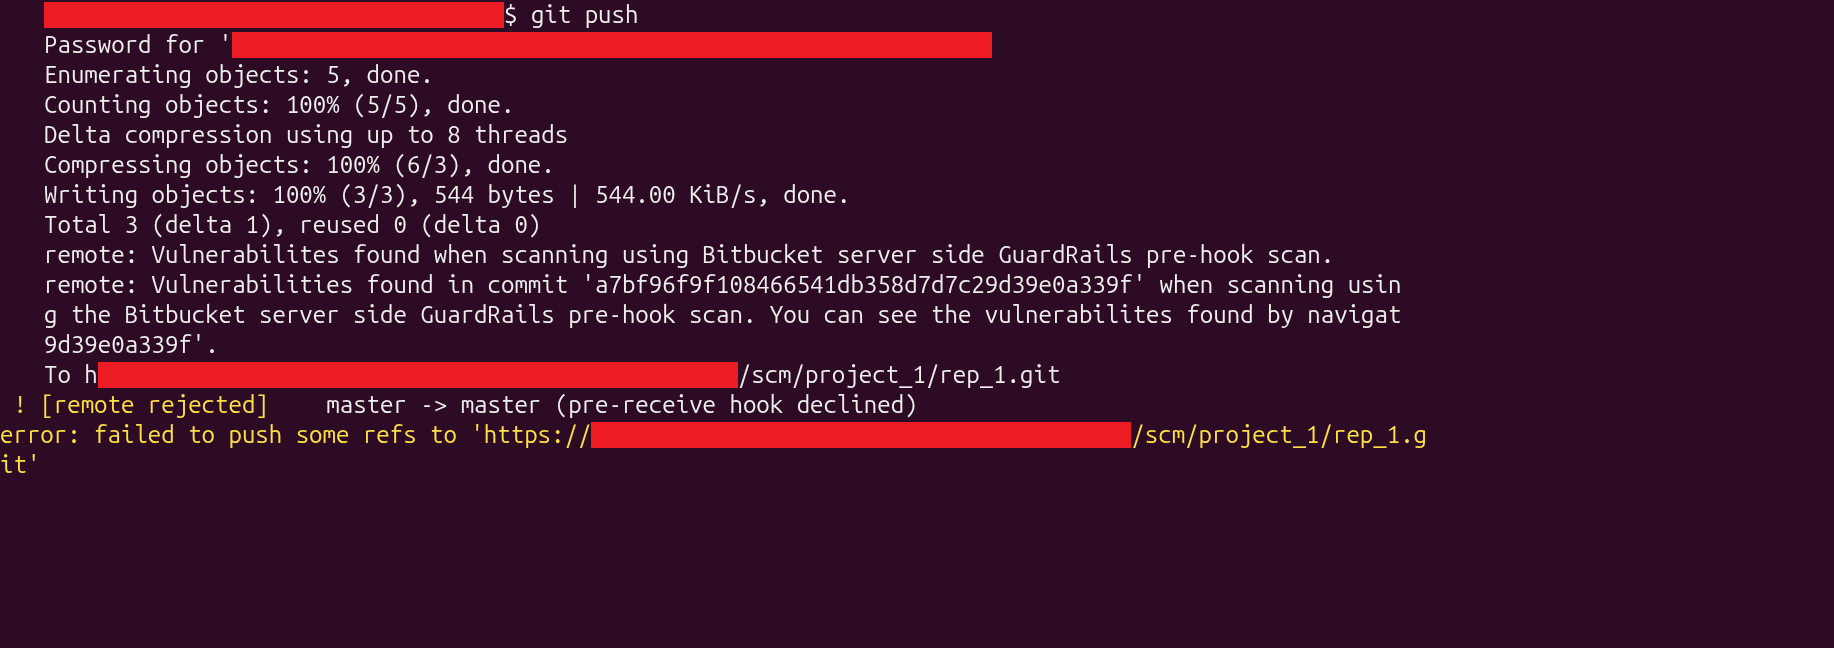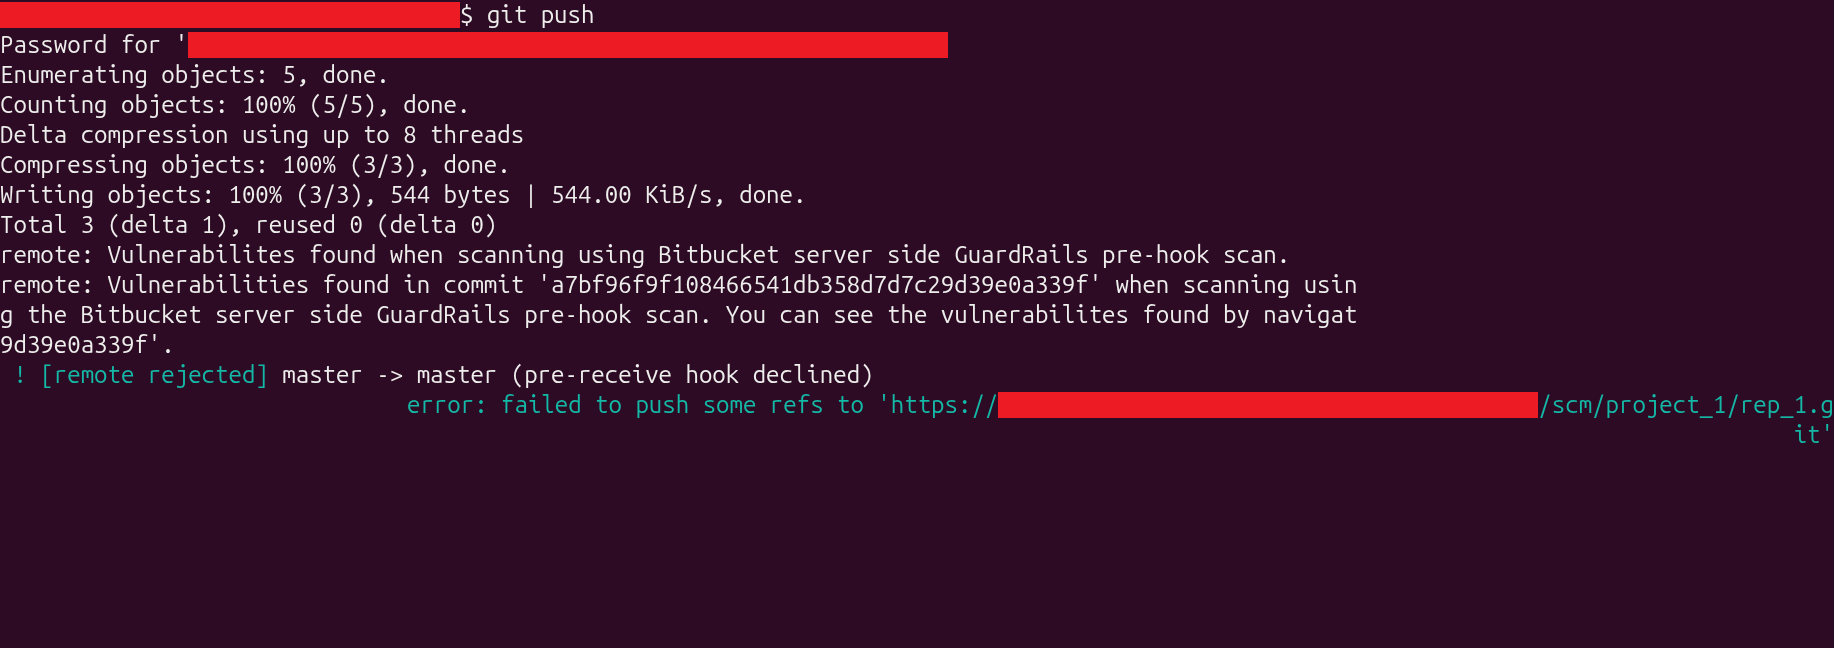--- a/index.html
+++ b/index.html
@@ -29,6 +29,7 @@
     }
     .whitish {
       color: #eeeeec;
+      padding-left: 44px;
     }
     .red-text {
       color: #14b8a6;

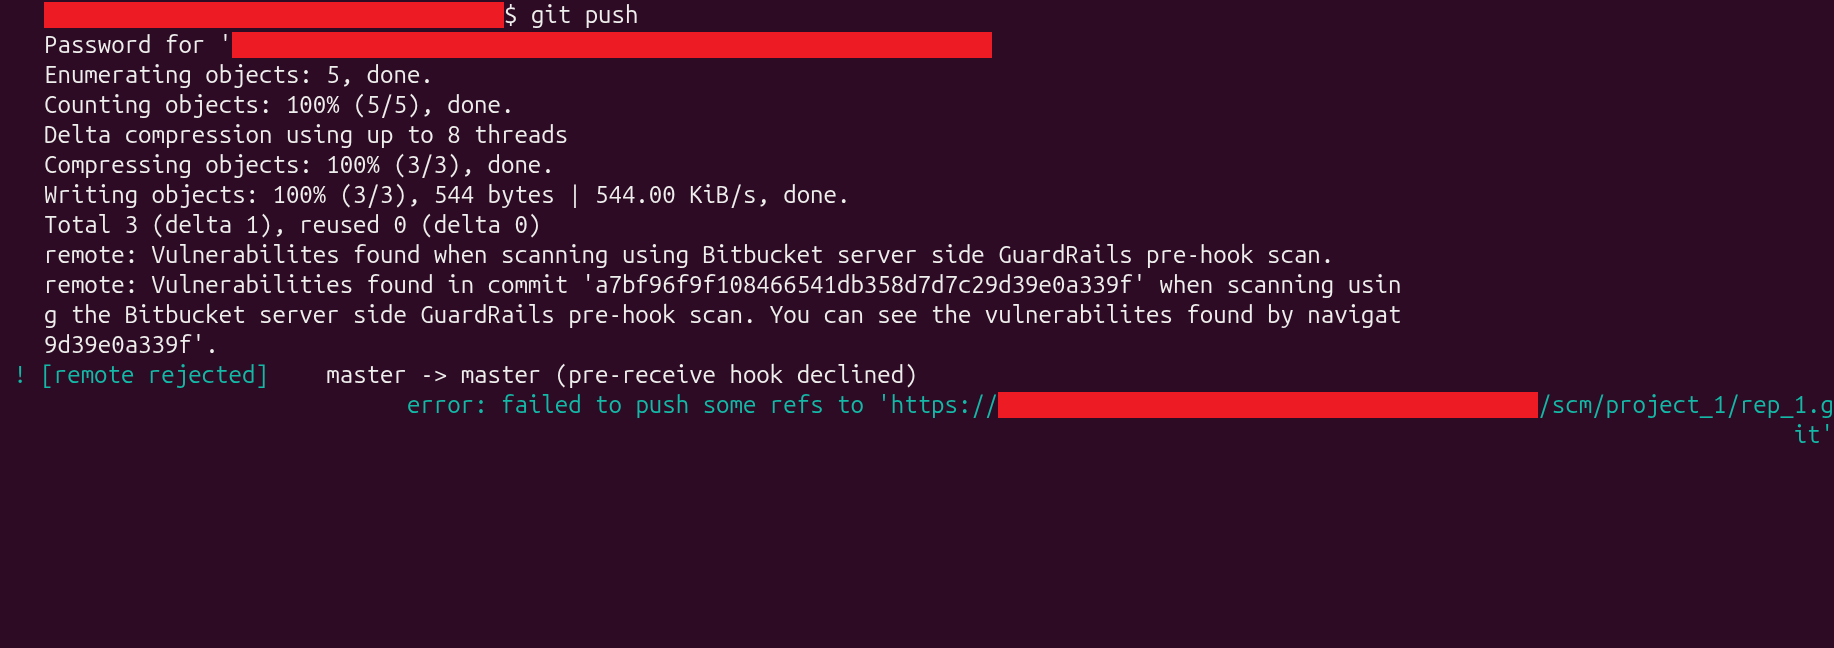--- a/index.html
+++ b/index.html
@@ -45,7 +45,7 @@
   <div class="line whitish">Enumerating objects: 5, done.</div>
   <div class="line whitish">Counting objects: 100% (5/5), done.</div>
   <div class="line whitish">Delta compression using up to 8 threads</div>
-  <div class="line whitish">Compressing objects: 100% (3/3), done.</div>
+  <div class="line whitish">Compressing objects: 100% (6/3), done.</div>
   <div class="line whitish">Writing objects: 100% (3/3), 544 bytes | 544.00 KiB/s, done.</div>
   <div class="line whitish">Total 3 (delta 1), reused 0 (delta 0)</div>
   <div class="line whitish">remote: Vulnerabilites found when scanning using Bitbucket server side GuardRails pre-hook scan.</div>

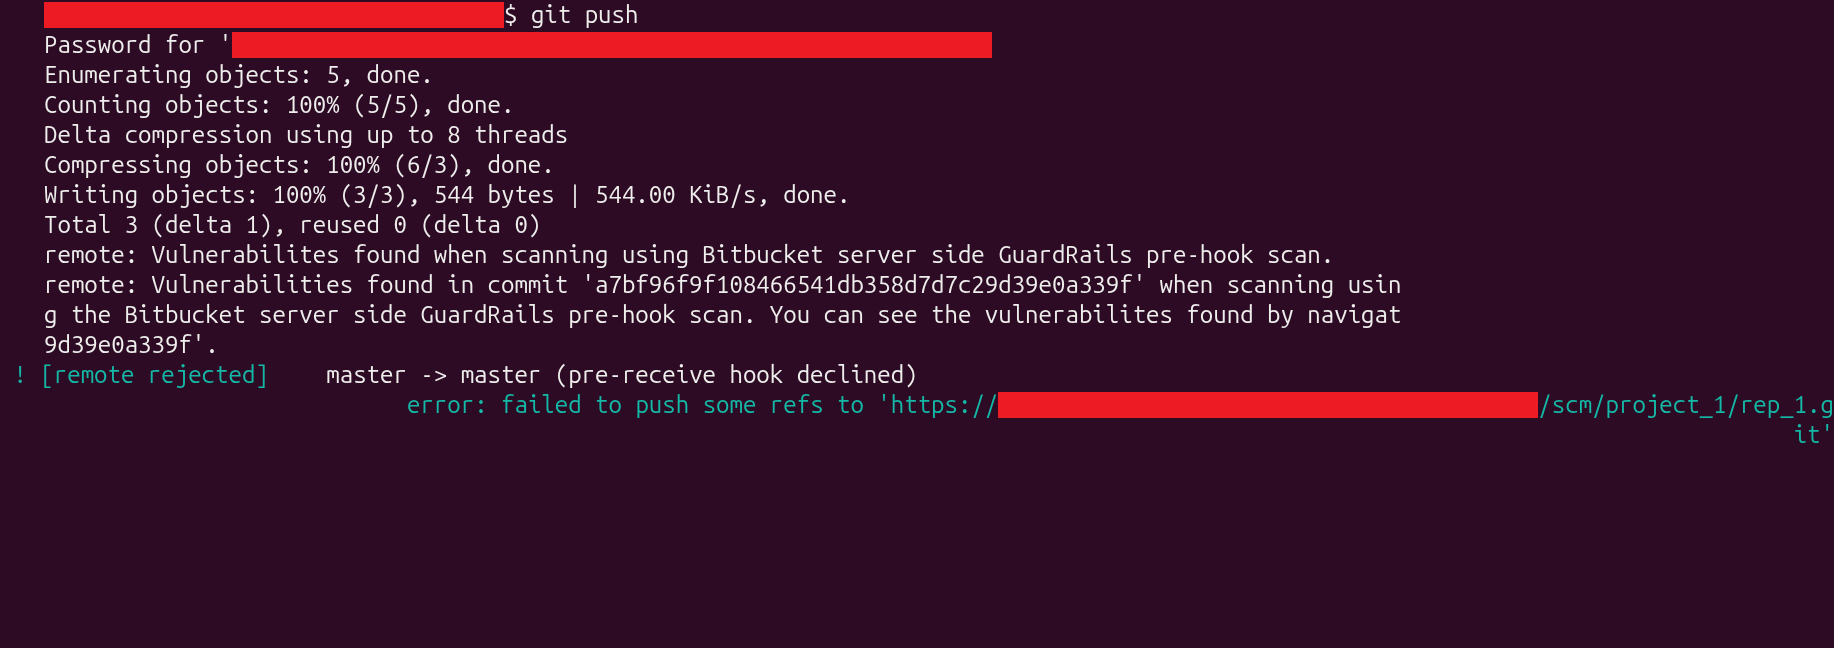--- a/index.html
+++ b/index.html
@@ -52,6 +52,7 @@
   <div class="line whitish">remote: Vulnerabilities found in commit 'a7bf96f9f108466541db358d7d7c29d39e0a339f' when scanning usin</div>
   <div class="line whitish">g the Bitbucket server side GuardRails pre-hook scan. You can see the vulnerabilites found by navigat</div>
   <div class="line whitish">9d39e0a339f'.</div>
+  <div class="line whitish"><span>To h</span><span class="redacted" style="width:640px;">&nbsp;</span><span>/scm/project_1/rep_1.git</span></div>
   <div class="line"><span class="red-text"> ! [remote rejected] </span><span class="whitish">master -&gt; master (pre-receive hook declined)</span></div>
   <div class="line red-text"><span>error: failed to push some refs to 'https://</span><span class="redacted" style="width:540px;">&nbsp;</span><span>/scm/project_1/rep_1.g</span></div>
   <div class="line red-text">it'</div>

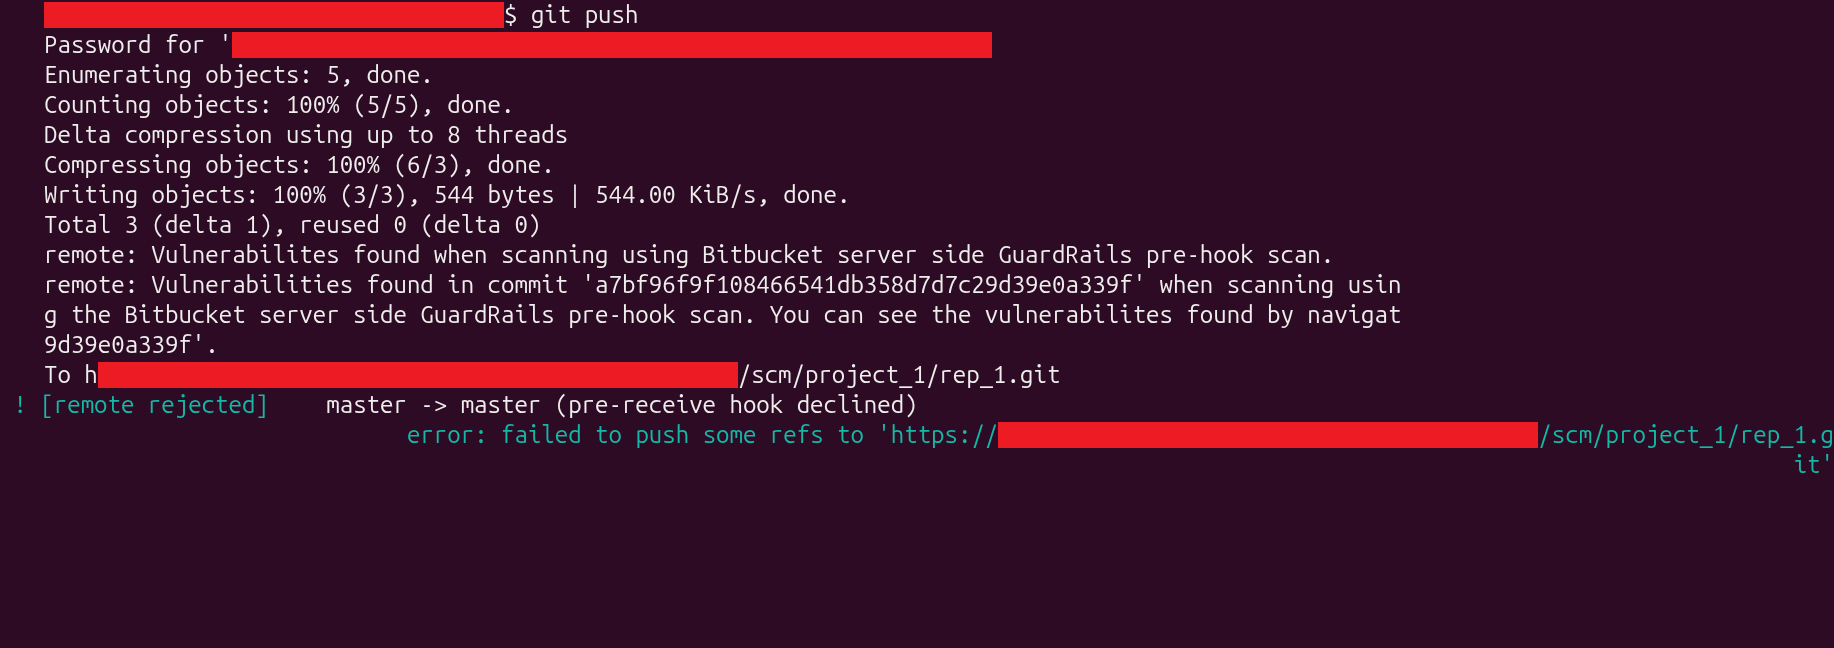--- a/index.html
+++ b/index.html
@@ -32,8 +32,7 @@
       padding-left: 44px;
     }
     .red-text {
-      color: #14b8a6;
-      text-align: right;
+      color: #fde047;
     }
   </style>
 </head>

